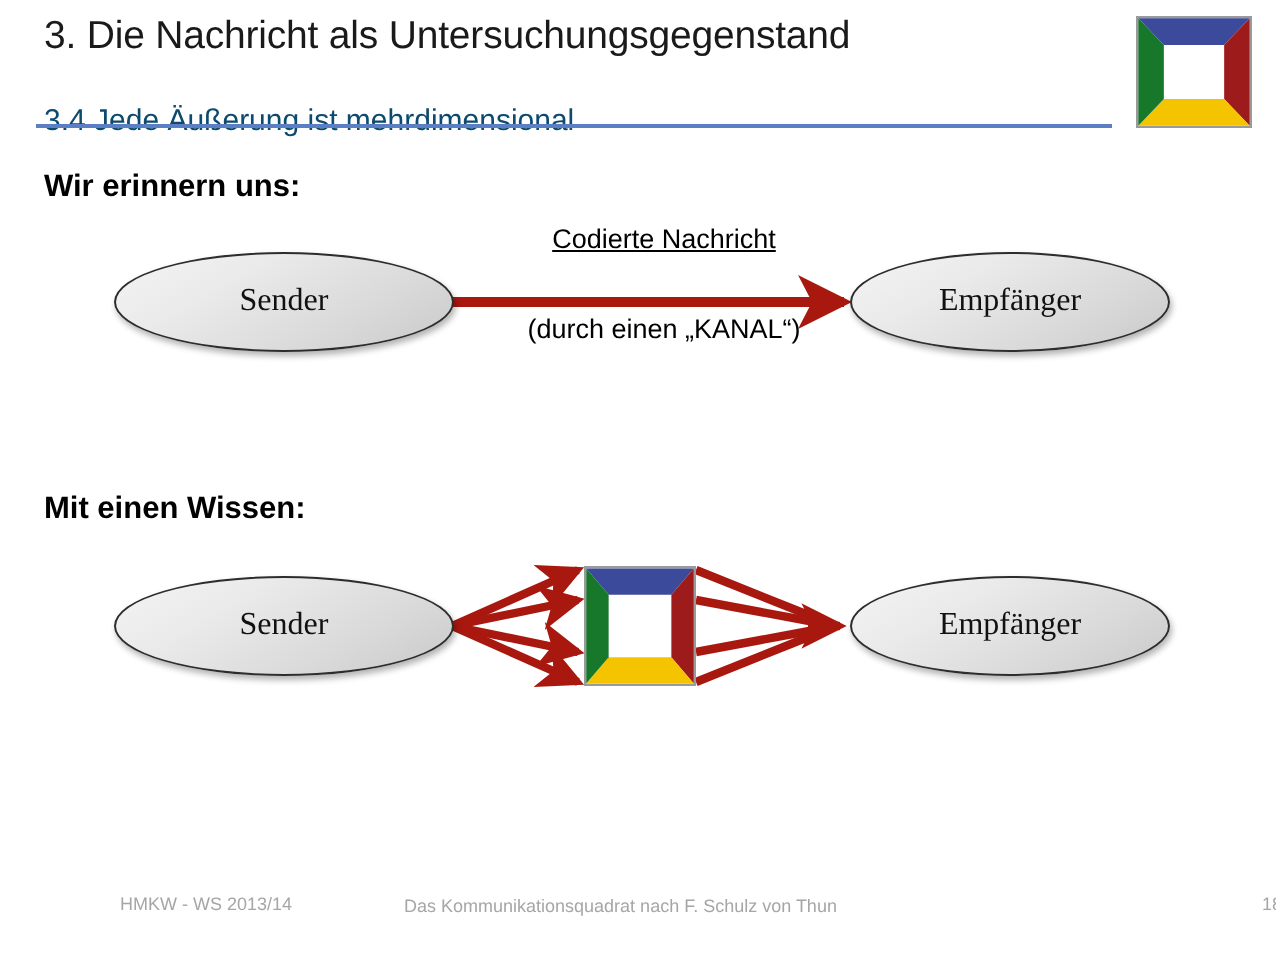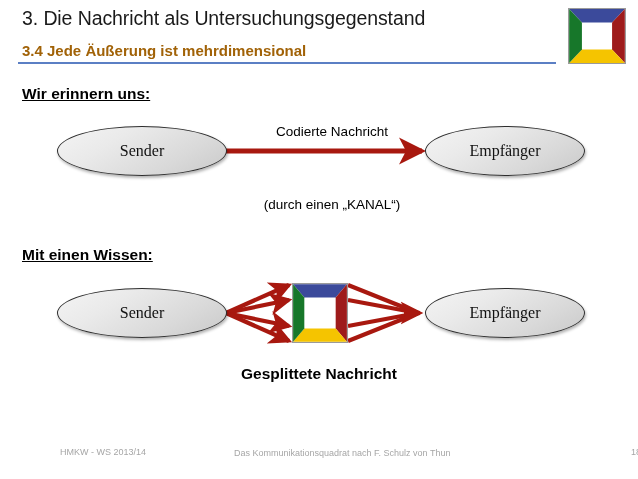--- a/index.html
+++ b/index.html
@@ -37,9 +37,9 @@
   #slide-subtitle {
     font-size: 15px;
     line-height: 21px;
-    color: #a16207;
-    font-weight: bold;
-    margin-top: 9px;
+    color: #0c4a6e;
+    font-weight: normal;
+    margin-top: 19px;
     white-space: nowrap;
   }
   #title-rule {

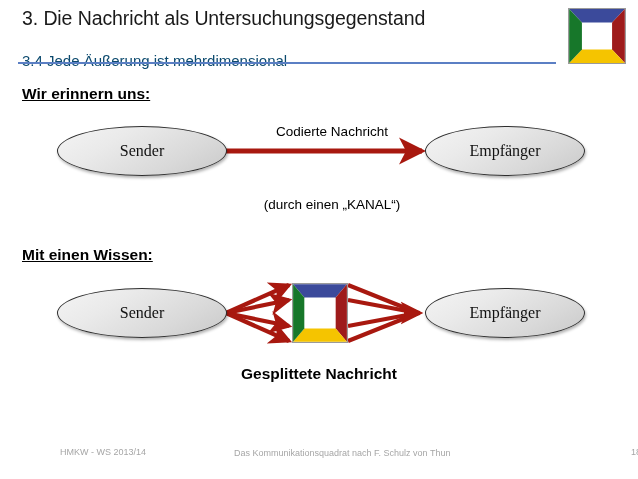--- a/index.html
+++ b/index.html
@@ -79,7 +79,6 @@
     font-weight: bold;
     color: #000000;
     white-space: nowrap;
-    text-decoration: underline;
   }
   #label-wir { left: 22px; top: 85px; }
   #label-mit { left: 22px; top: 246px; }

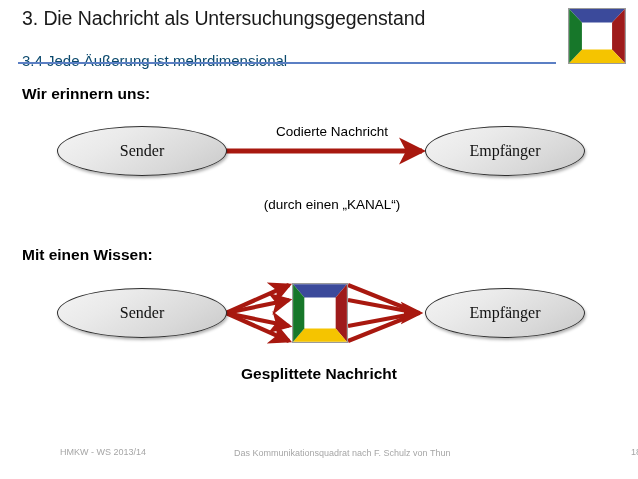--- a/index.html
+++ b/index.html
@@ -136,7 +136,7 @@
     white-space: nowrap;
     text-align: center;
   }
-  #channel-line-1 { left: 244px; top: 124px; width: 176px; }
+  #channel-line-1 { left: 244px; top: 112px; width: 176px; text-decoration: underline; }
   #channel-line-2 { left: 228px; top: 157px; width: 208px; margin-top: 40px; }
 
   

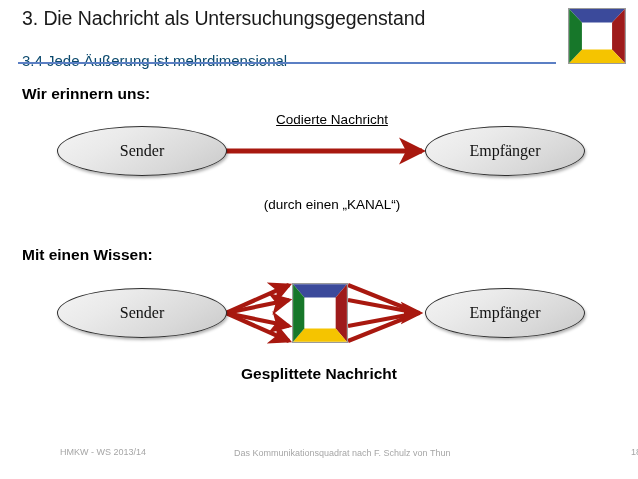--- a/index.html
+++ b/index.html
@@ -137,7 +137,7 @@
     text-align: center;
   }
   #channel-line-1 { left: 244px; top: 112px; width: 176px; text-decoration: underline; }
-  #channel-line-2 { left: 228px; top: 157px; width: 208px; margin-top: 40px; }
+  #channel-line-2 { left: 228px; top: 157px; width: 208px; }
 
   
   #msg-square {

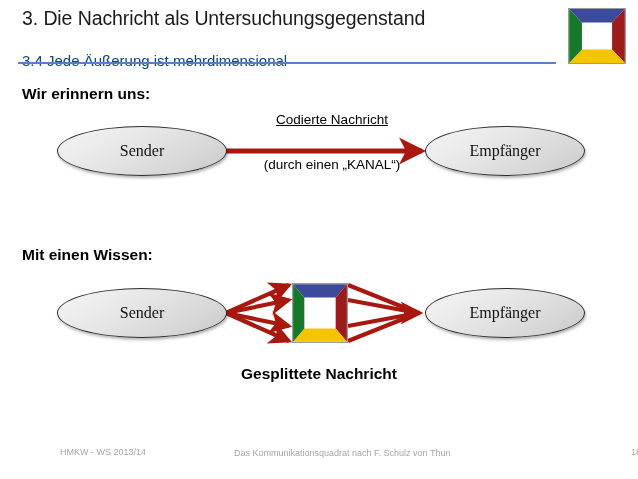--- a/index.html
+++ b/index.html
@@ -257,7 +257,6 @@
     <span>Empfänger</span>
   </div>
 
-  <div id="caption-gesplittet">Gesplittete Nachricht</div>
 
   <div id="footer">
     <div id="footer-left" class="footer-text">HMKW - WS 2013/14</div>

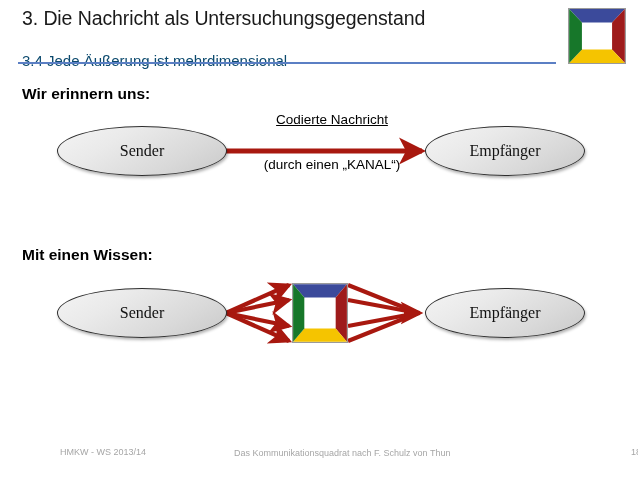--- a/index.html
+++ b/index.html
@@ -163,7 +163,7 @@
     white-space: nowrap;
   }
   #footer-left   { left: 60px;  top: 3px; }
-  #footer-center { left: 202px; top: 4px; margin-left: 32px; }
+  #footer-center { left: 202px; top: 4px; }
   #footer-page   { left: 590px; top: 3px; margin-left: 41px; }
 </style>
 </head>

